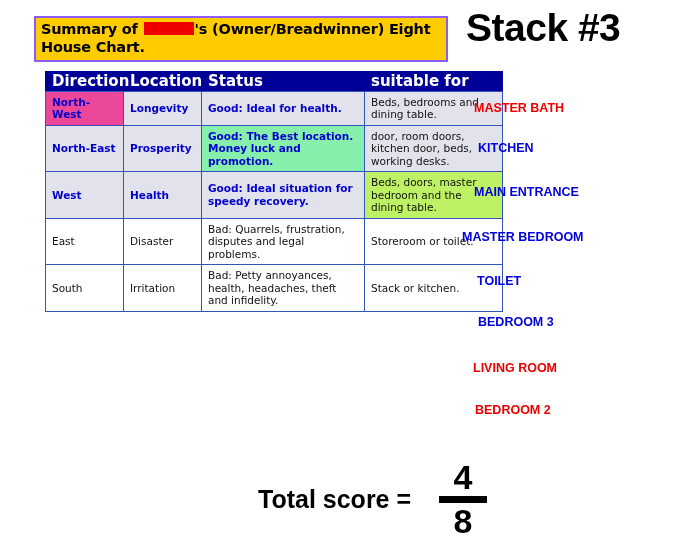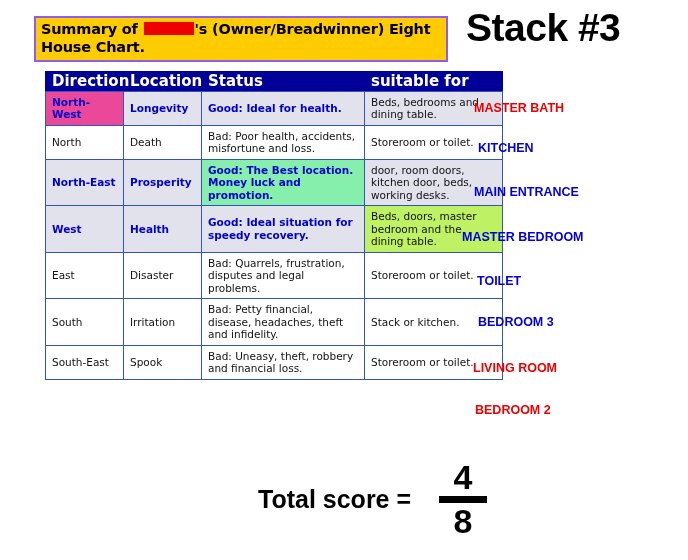--- a/index.html
+++ b/index.html
@@ -177,12 +177,6 @@
       <td style="background: rgb(226, 226, 236); color: rgb(0, 0, 204);">Longevity</td>
       <td style="background: rgb(226, 226, 236); color: rgb(0, 0, 204);">Good: Ideal for health.</td>
       <td class="cell-suitable" style="background: rgb(226, 226, 236);">Beds, bedrooms and dining table.</td>
-    </tr>
-    <tr class="row-plain">
-      <td>North</td>
-      <td>Death</td>
-      <td>Bad: Poor health, accidents, misfortune and loss.</td>
-      <td class="cell-suitable">Storeroom or toilet.</td>
     </tr>
     <tr class="row-high">
       <td style="background: rgb(226, 226, 236); color: rgb(0, 0, 204);">North-East</td>

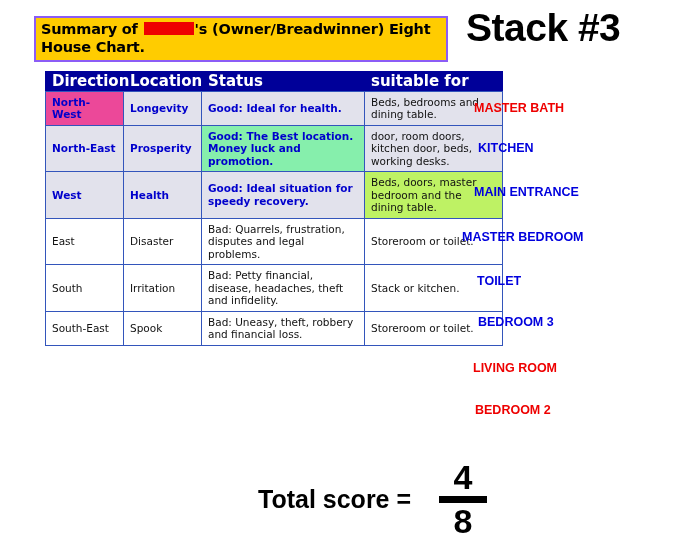--- a/index.html
+++ b/index.html
@@ -199,7 +199,7 @@
     <tr class="row-plain">
       <td>South</td>
       <td>Irritation</td>
-      <td>Bad: Petty financial, disease, headaches, theft and infidelity.</td>
+      <td>Bad: Petty annoyances, health, headaches, theft and infidelity.</td>
       <td class="cell-suitable">Stack or kitchen.</td>
     </tr>
     <tr class="row-plain">

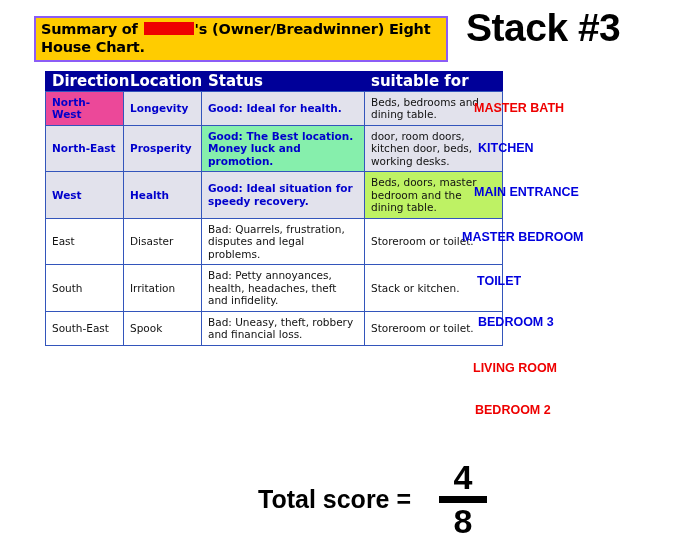--- a/index.html
+++ b/index.html
@@ -201,12 +201,6 @@
       <td>Irritation</td>
       <td>Bad: Petty annoyances, health, headaches, theft and infidelity.</td>
       <td class="cell-suitable">Stack or kitchen.</td>
-    </tr>
-    <tr class="row-plain">
-      <td>South-East</td>
-      <td>Spook</td>
-      <td>Bad: Uneasy, theft, robbery and financial loss.</td>
-      <td class="cell-suitable">Storeroom or toilet.</td>
     </tr>
   </tbody>
 </table>

